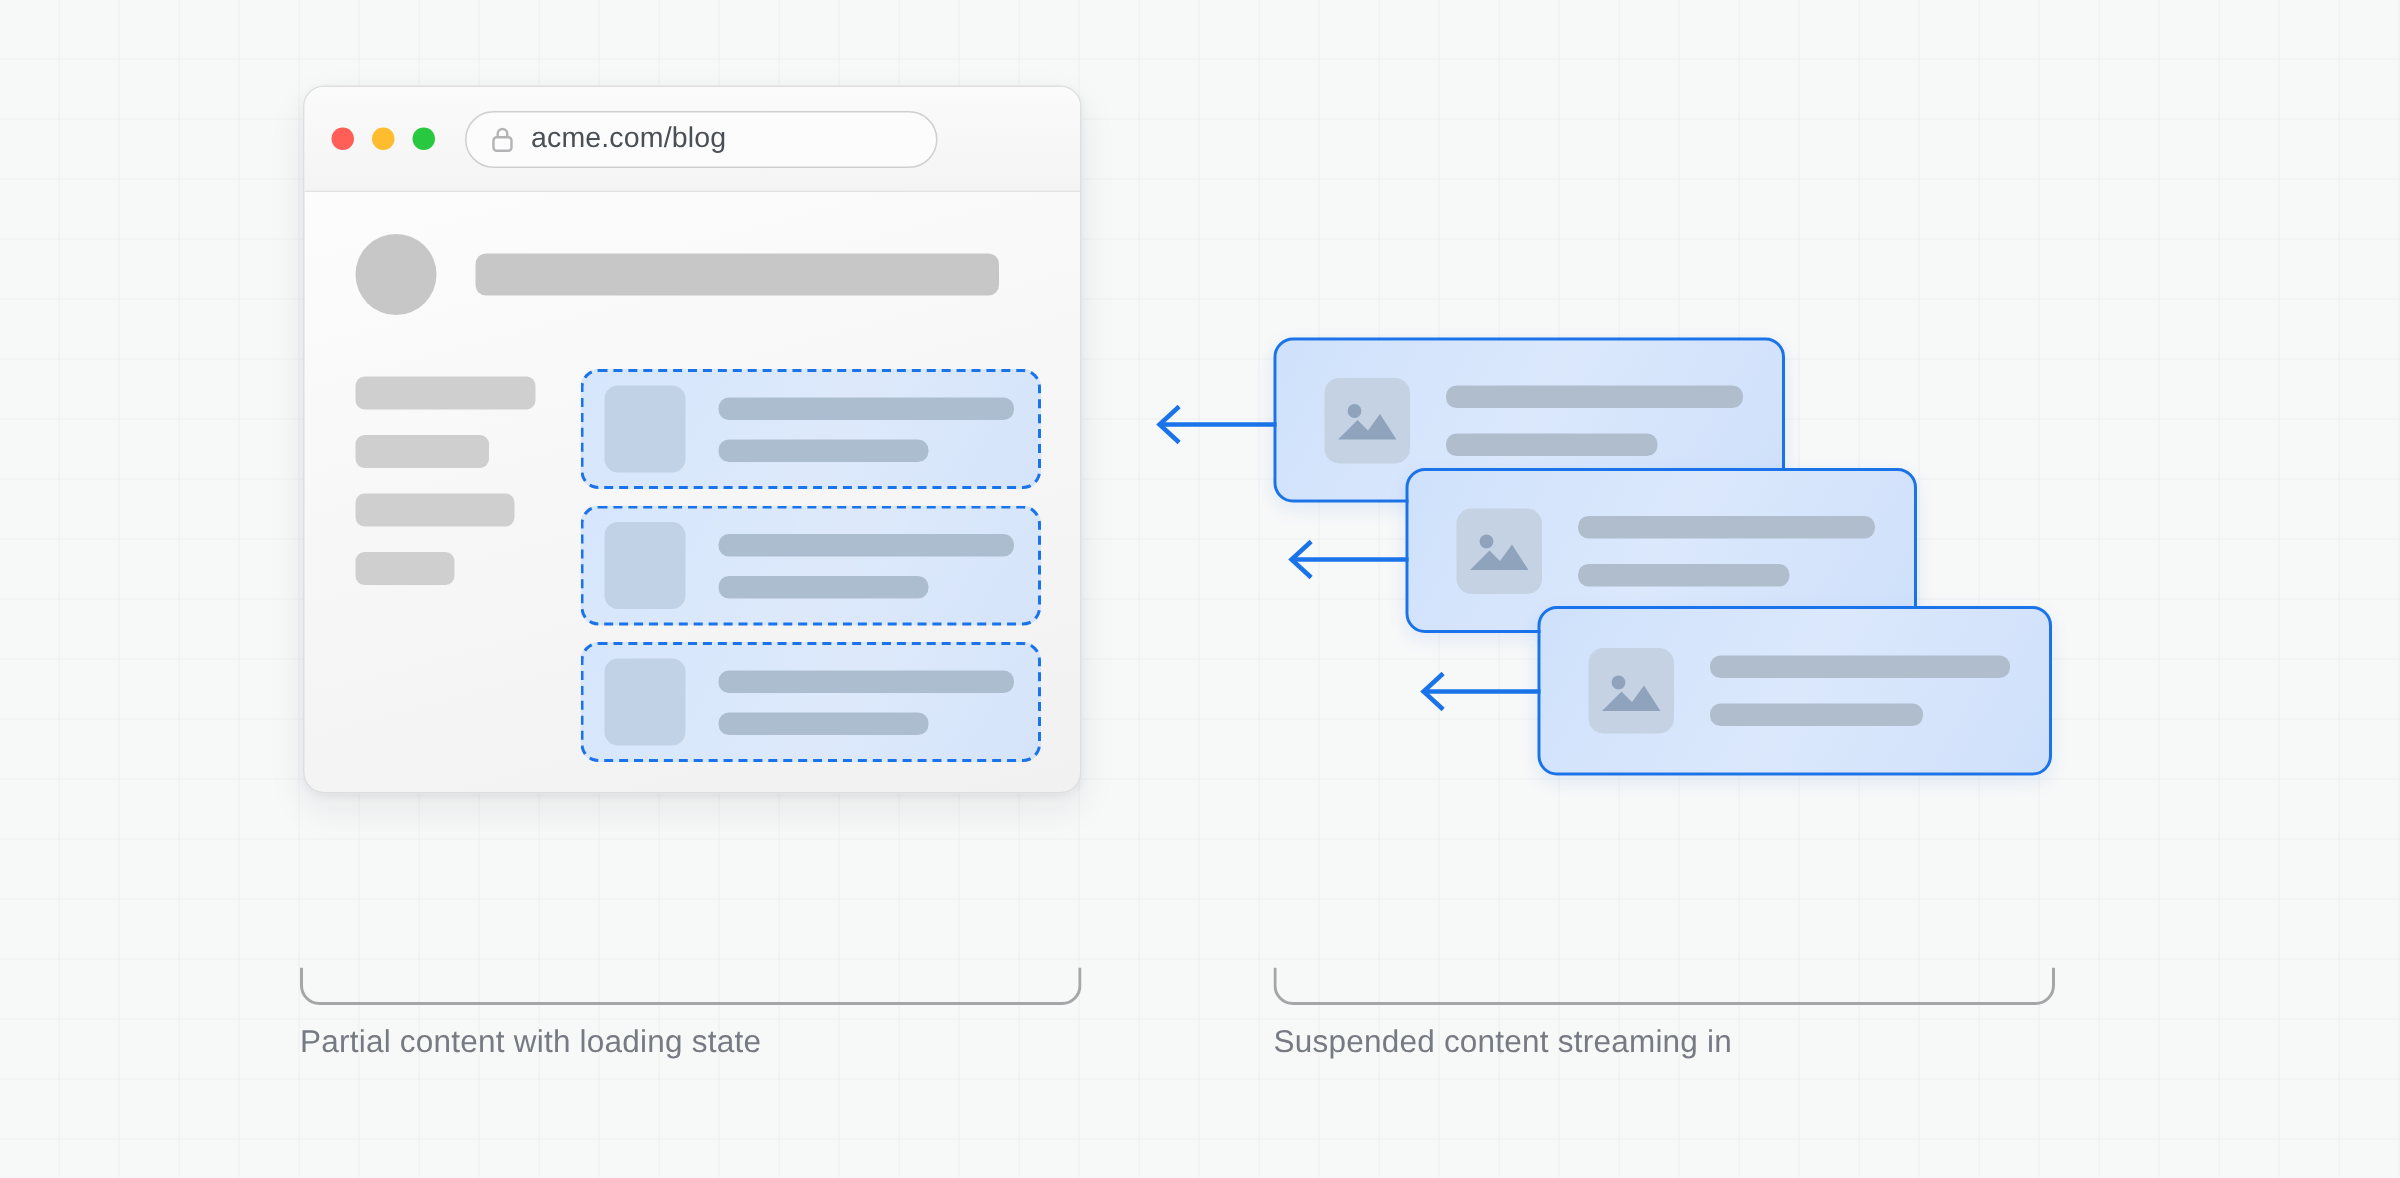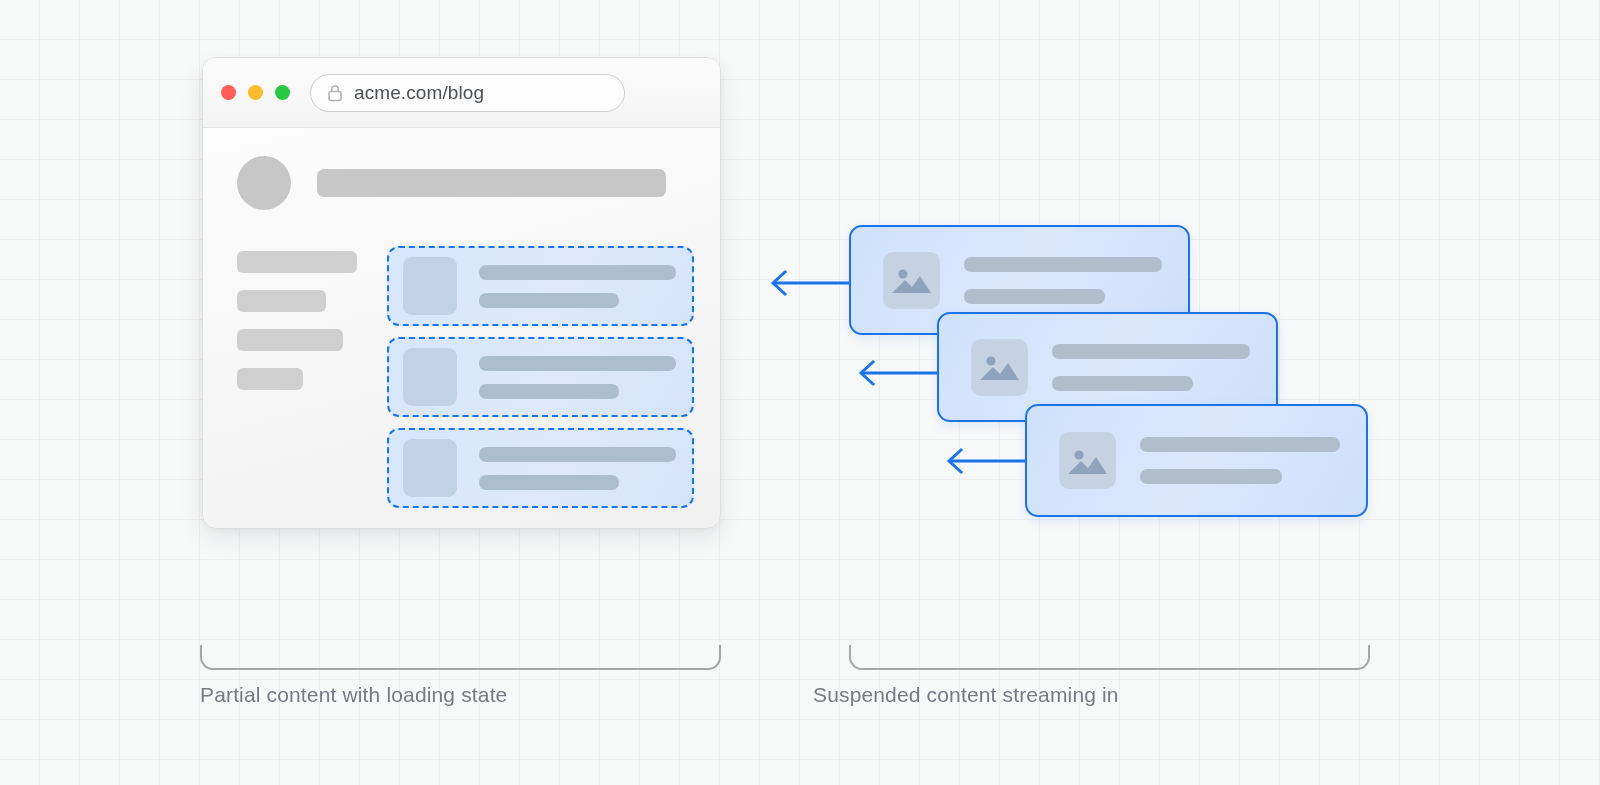--- a/index.html
+++ b/index.html
@@ -150,7 +150,7 @@
     letter-spacing: .15px;
   }
   #caption-left  { left: 200px; }
-  #caption-right { left: 813px; }
+  #caption-right { left: 849px; }
 </style>
 </head>
 <body>

